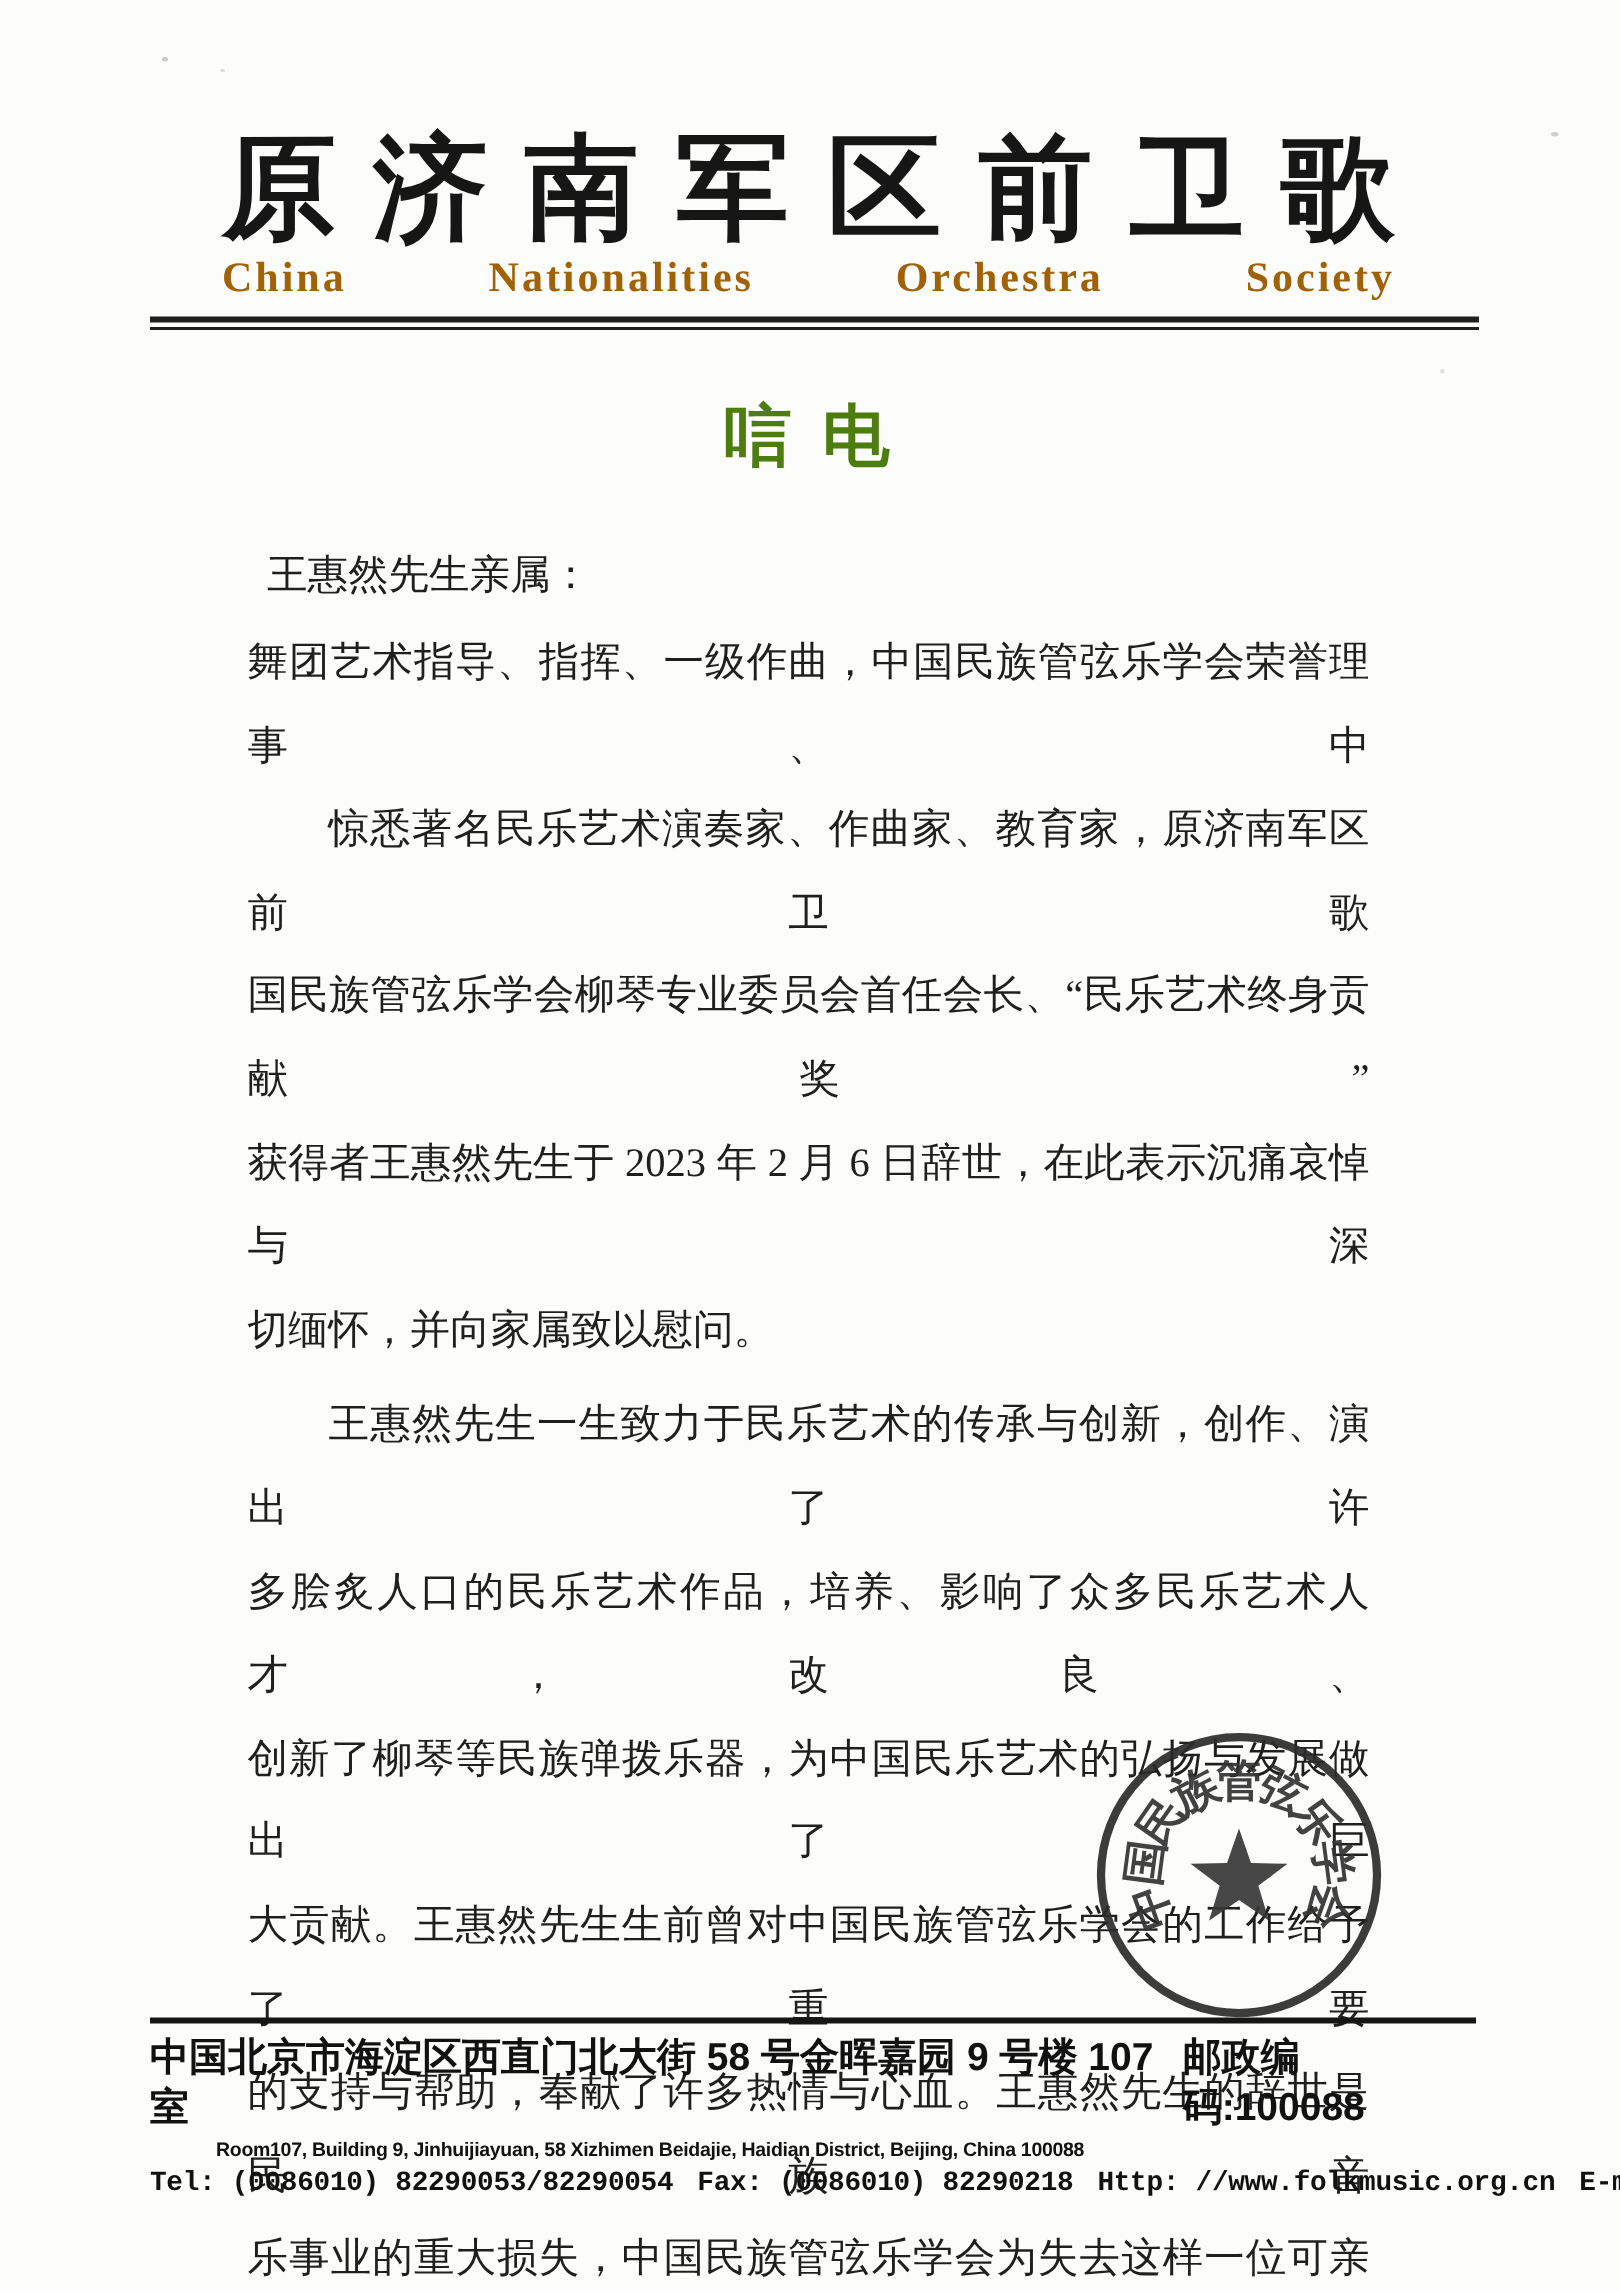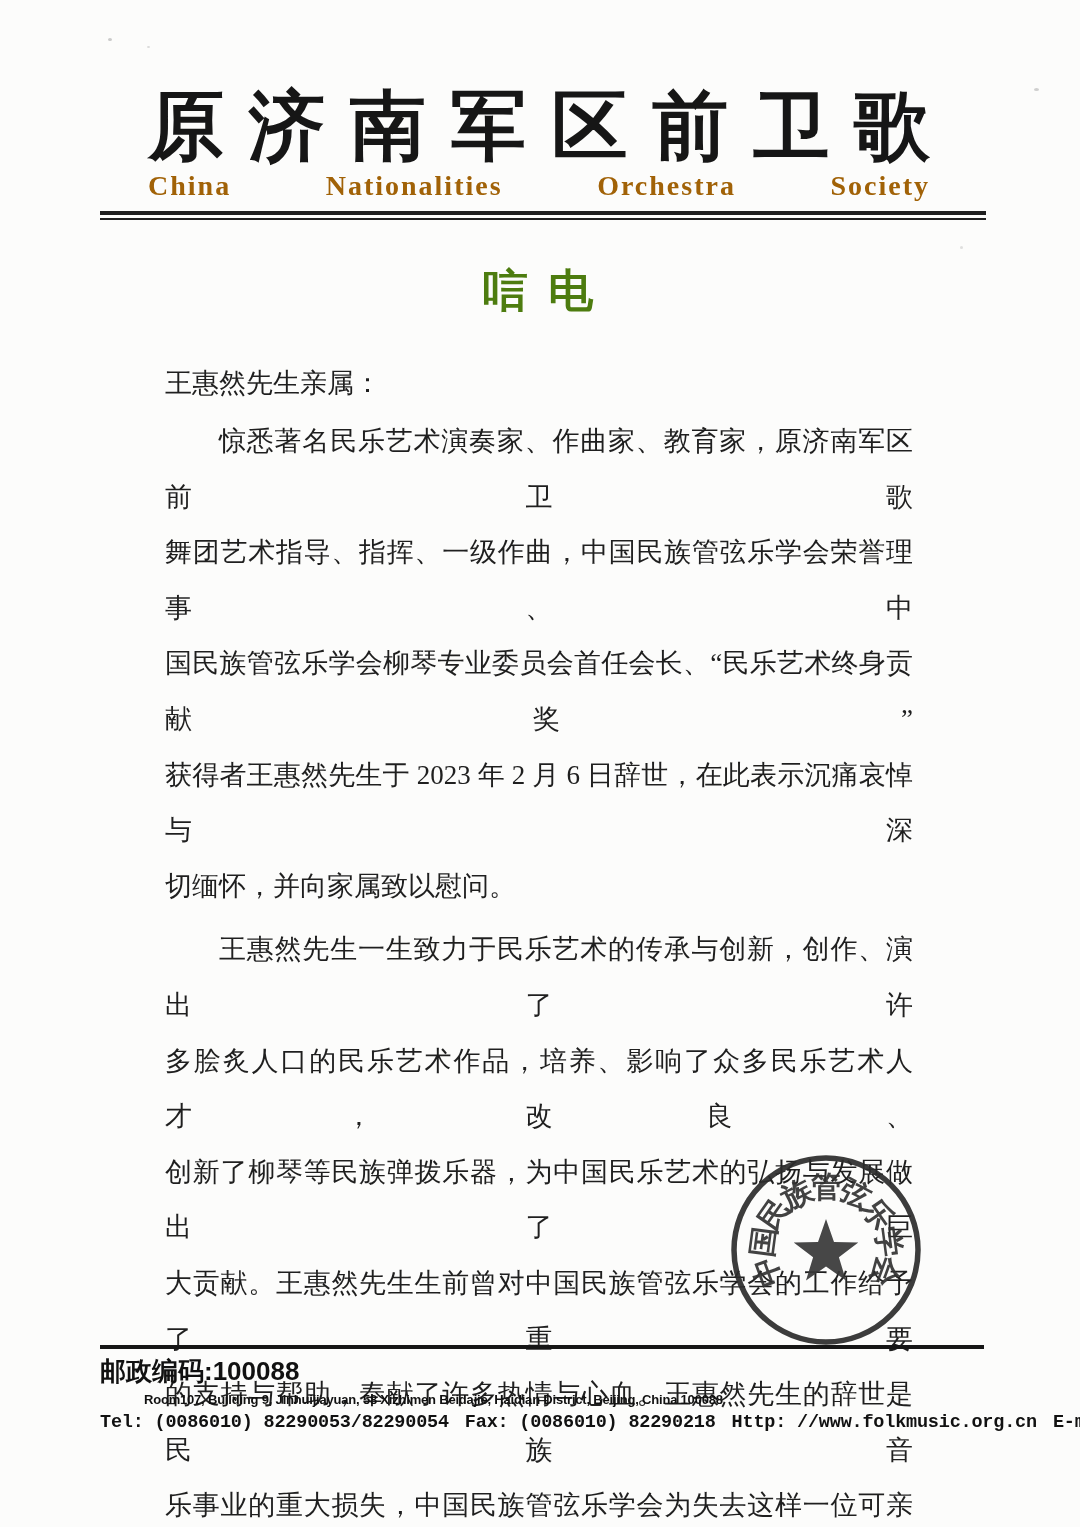--- a/index.html
+++ b/index.html
@@ -66,6 +66,7 @@
   .salutation{
     line-height:55px;
     margin-bottom:3px;
+    margin-left:13px;
   }
   .para{margin:0 0 8px 0;}
   .line{

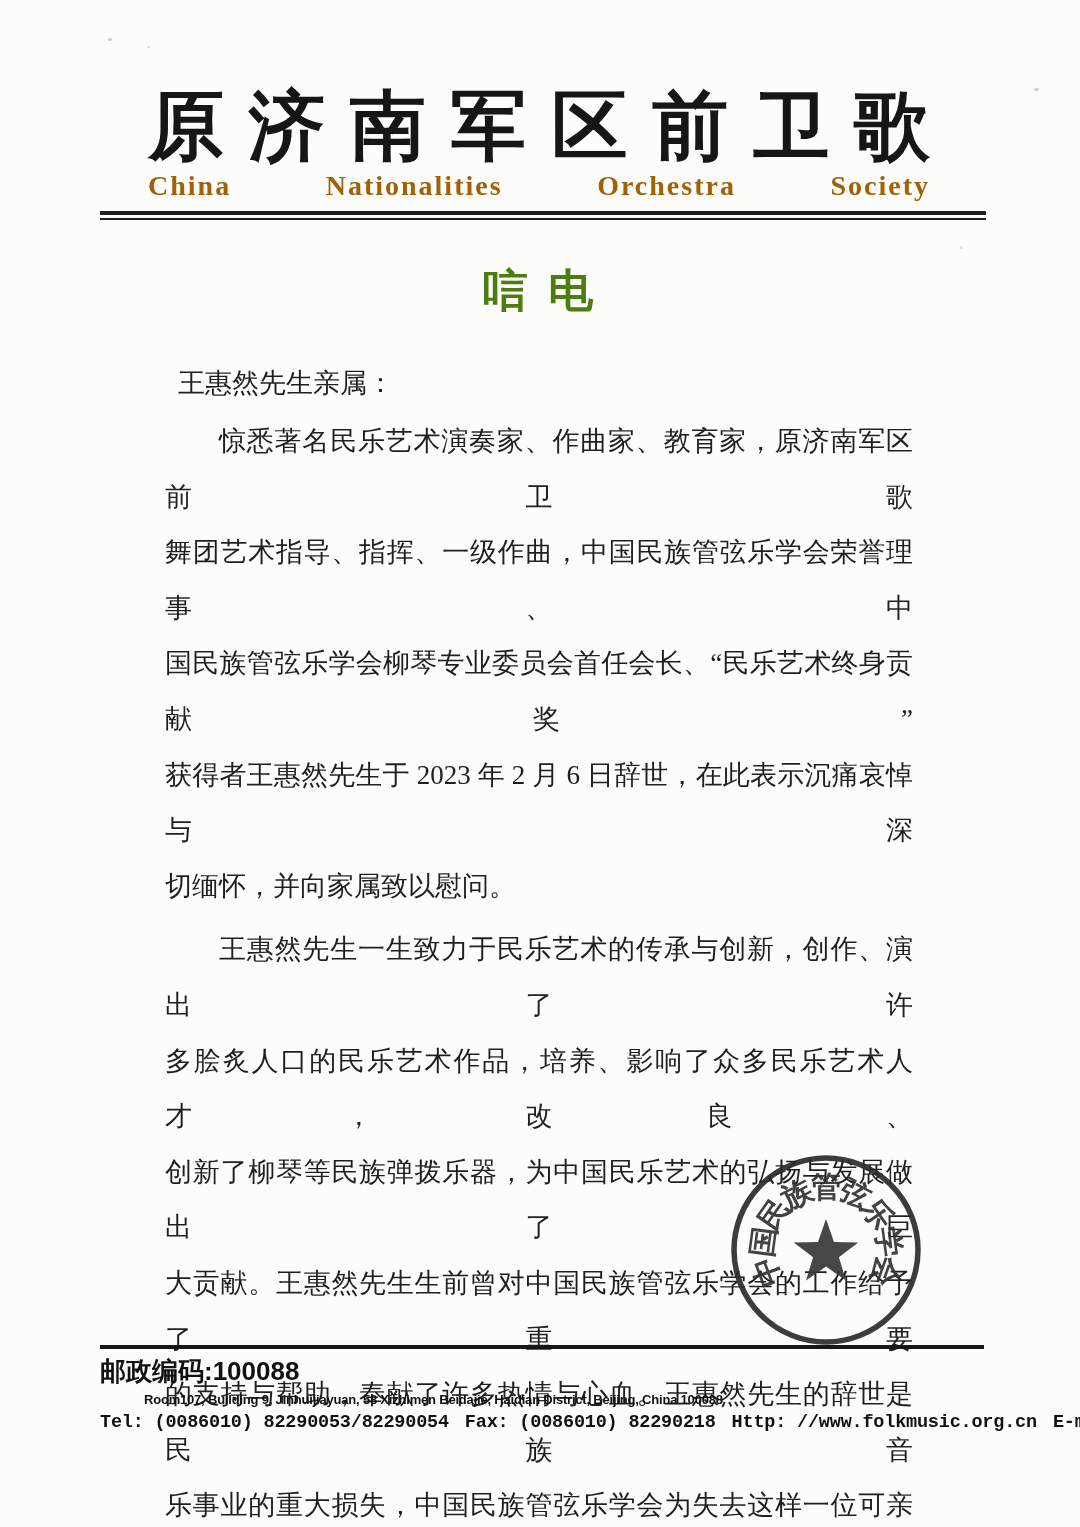--- a/index.html
+++ b/index.html
@@ -161,8 +161,8 @@
     <div class="salutation">王惠然先生亲属：</div>
     <div>
         <div class="para">
+          <div class="line">舞团艺术指导、指挥、一级作曲，中国民族管弦乐学会荣誉理事、中</div>
           <div class="line first">惊悉著名民乐艺术演奏家、作曲家、教育家，原济南军区前卫歌</div>
-          <div class="line">舞团艺术指导、指挥、一级作曲，中国民族管弦乐学会荣誉理事、中</div>
           <div class="line">国民族管弦乐学会柳琴专业委员会首任会长、“民乐艺术终身贡献奖”</div>
           <div class="line">获得者王惠然先生于 2023 年 2 月 6 日辞世，在此表示沉痛哀悼与深</div>
           <div class="line last">切缅怀，并向家属致以慰问。</div>

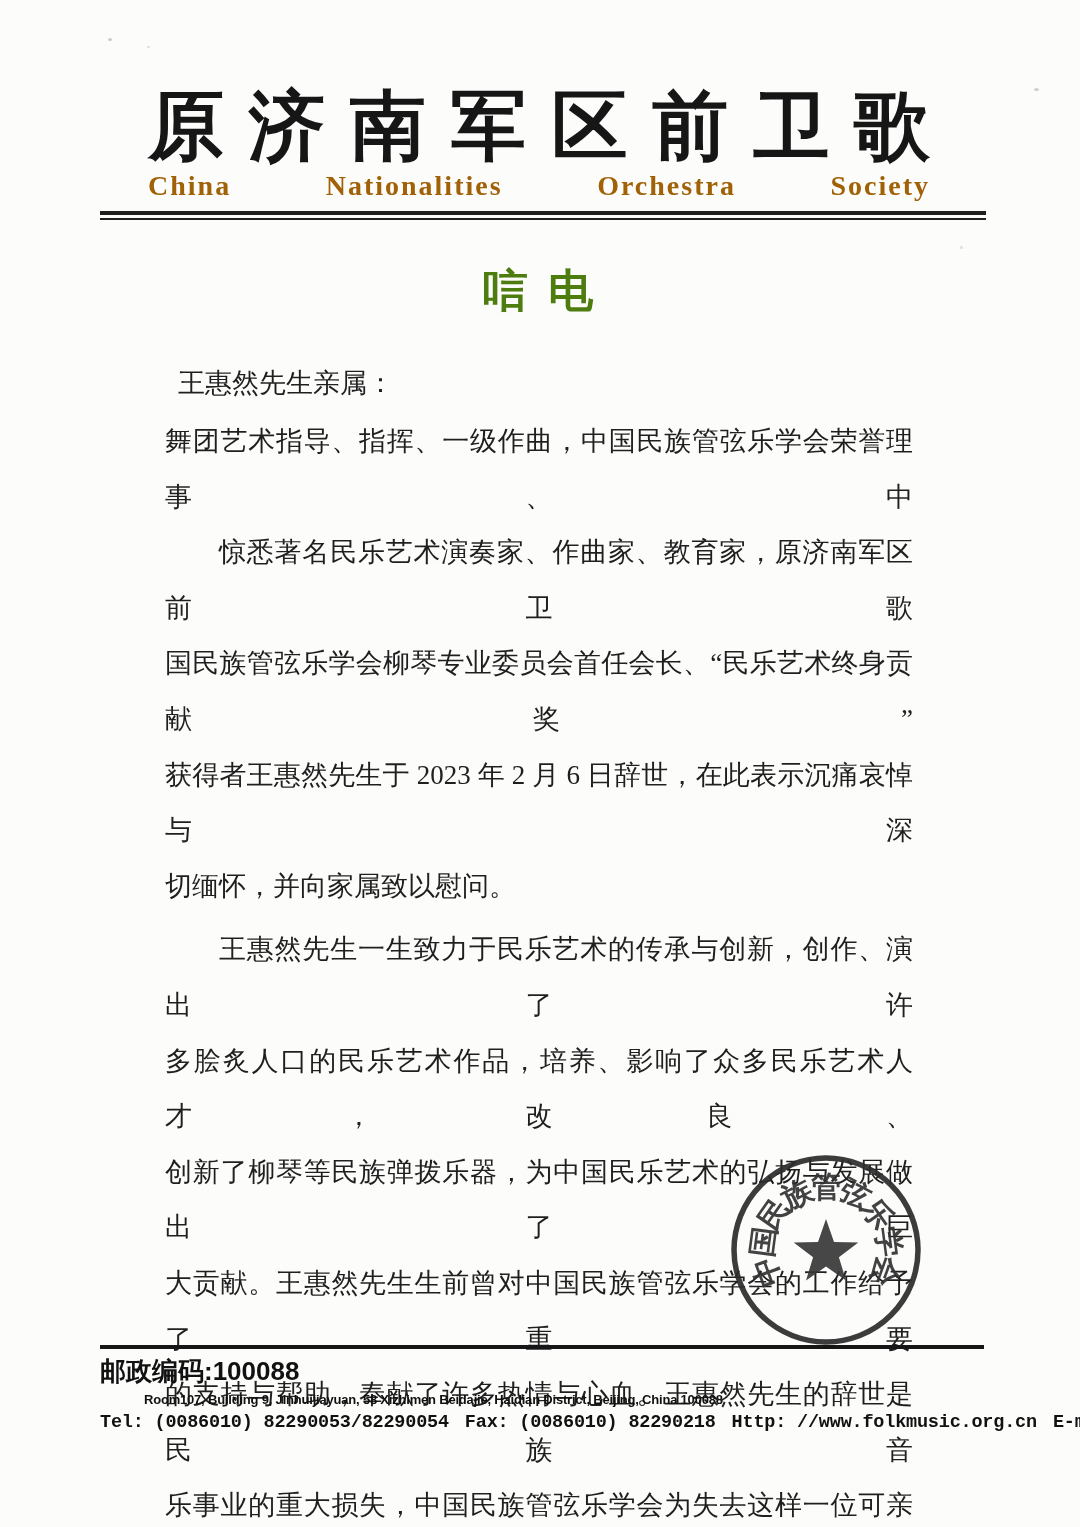--- a/index.html
+++ b/index.html
@@ -198,6 +198,7 @@
   <div class="footer">
     <div class="footer-rule"></div>
     <div class="footer-cn">
+      <span>中国北京市海淀区西直门北大街 58 号金晖嘉园 9 号楼 107 室</span>
       <span>邮政编码:100088</span>
     </div>
     <div class="footer-en">Room107, Building 9, Jinhuijiayuan, 58 Xizhimen Beidajie, Haidian District, Beijing, China 100088</div>

